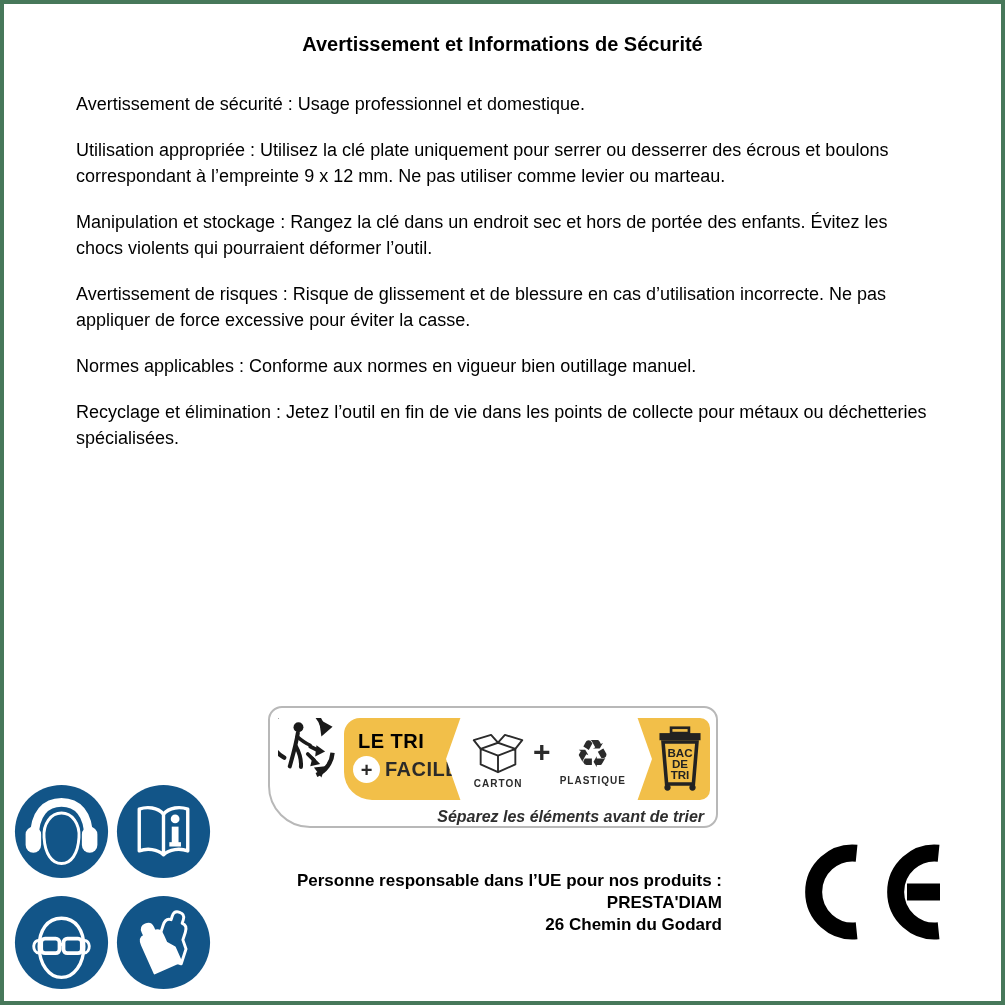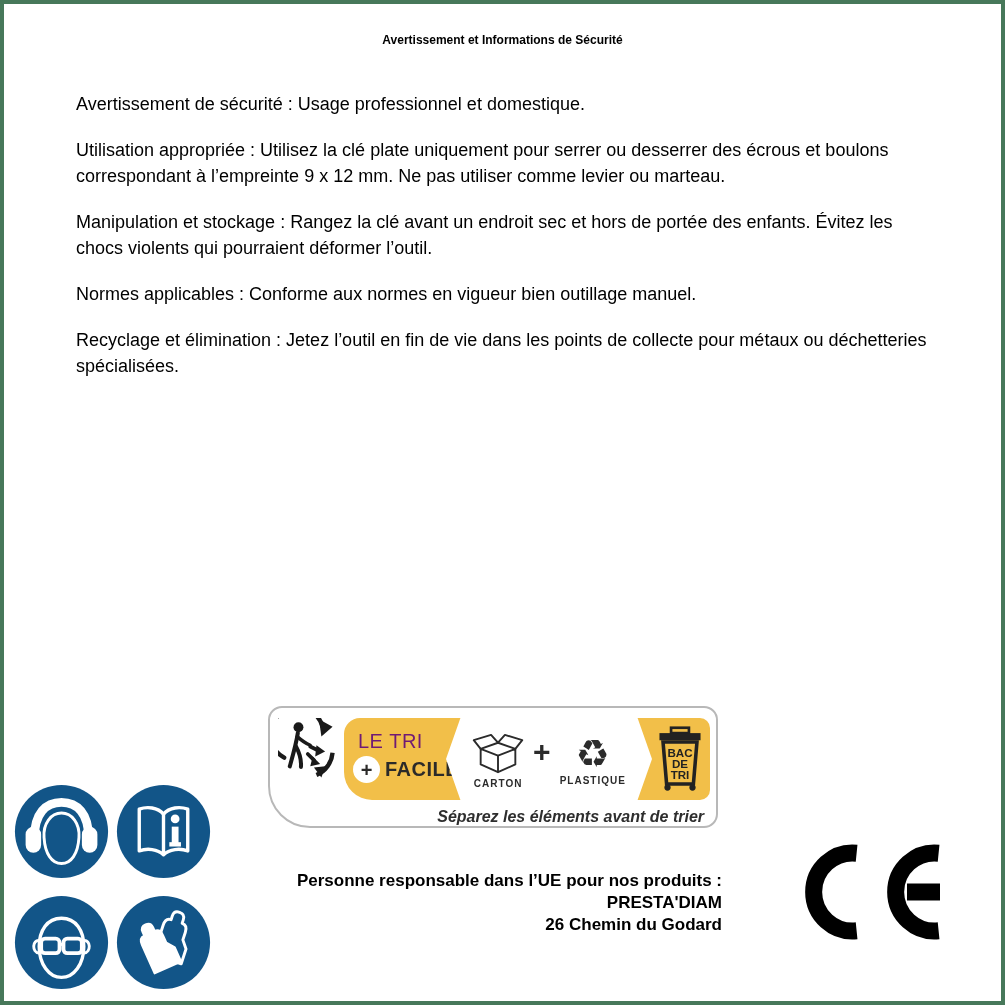--- a/index.html
+++ b/index.html
@@ -10,7 +10,7 @@
   }
   .doc-title{
     position:absolute;top:29px;left:0;width:100%;text-align:center;
-    font-size:12px;font-weight:bold;margin:0;
+    font-size:20px;font-weight:bold;margin:0;
   }
   .content{position:absolute;top:87px;left:72px;width:862px;}
   .para{margin:0 0 20px 0;font-size:18px;line-height:26px;}

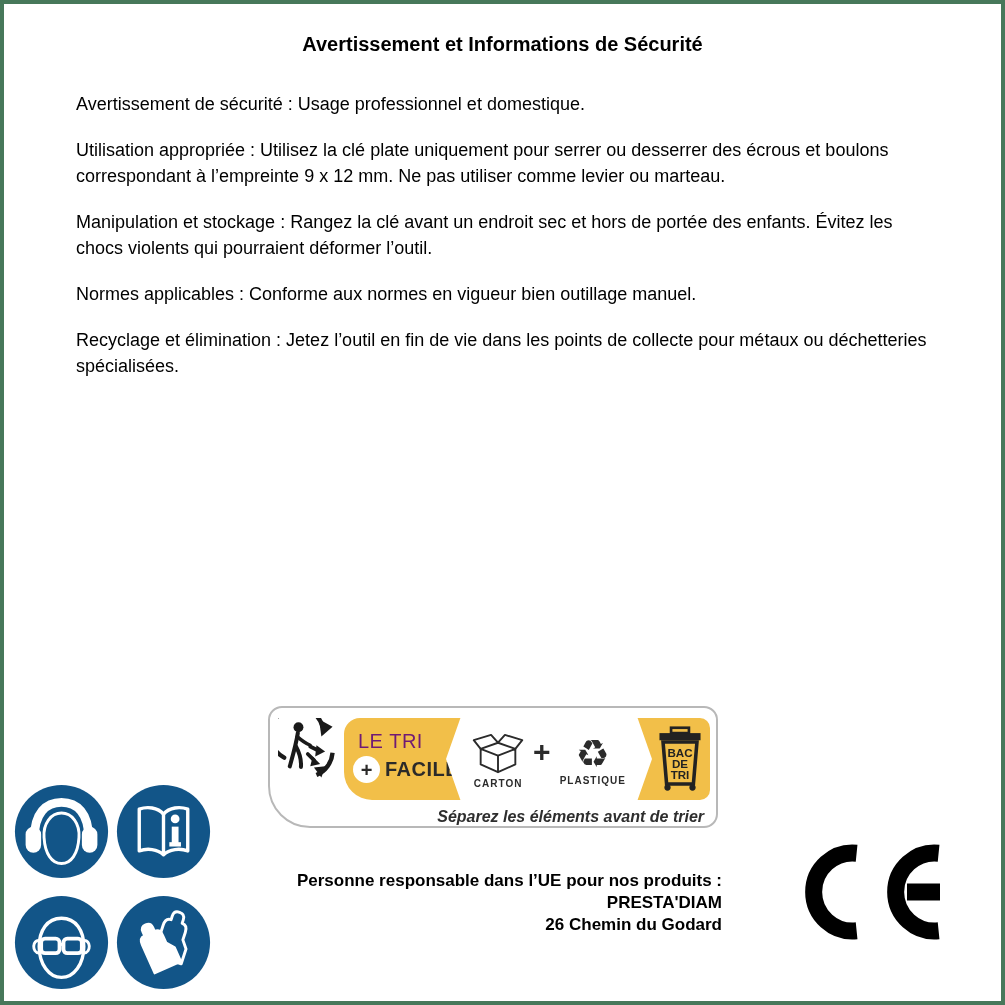--- a/index.html
+++ b/index.html
@@ -84,7 +84,7 @@
   <div class="content">
     <p class="para">Avertissement de sécurité : Usage professionnel et domestique.</p>
     <p class="para">Utilisation appropriée : Utilisez la clé plate uniquement pour serrer ou desserrer des écrous et boulons correspondant à l’empreinte 9 x 12 mm. Ne pas utiliser comme levier ou marteau.</p>
-    <p class="para">Manipulation et stockage : Rangez la clé avant un endroit sec et hors de portée des enfants. Évitez les chocs violents qui pourraient déformer l’outil.</p>
+    <p class="para">Manipulation et stockage : Rangez la clé dans un endroit sec et hors de portée des enfants. Évitez les chocs violents qui pourraient déformer l’outil.</p>
     <p class="para">Normes applicables : Conforme aux normes en vigueur bien outillage manuel.</p>
     <p class="para">Recyclage et élimination : Jetez l’outil en fin de vie dans les points de collecte pour métaux ou déchetteries spécialisées.</p>
   </div>

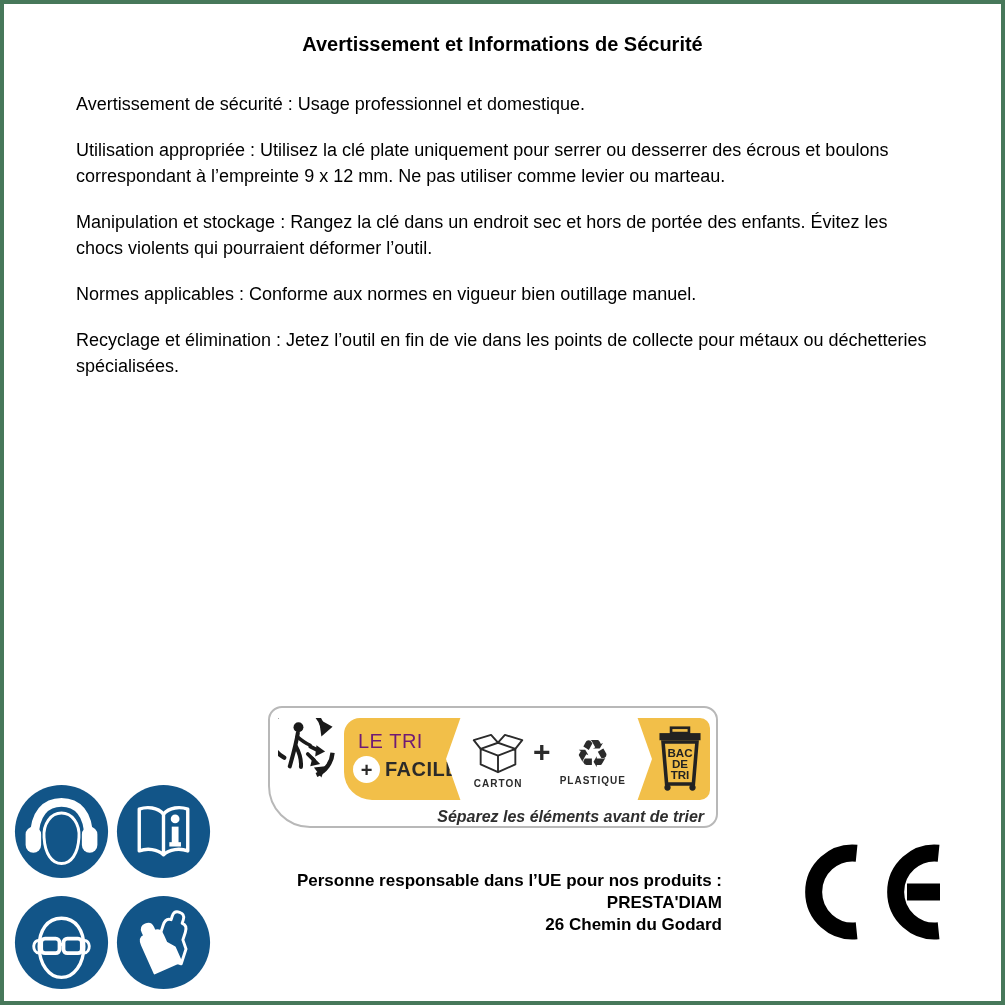--- a/index.html
+++ b/index.html
@@ -85,6 +85,7 @@
     <p class="para">Avertissement de sécurité : Usage professionnel et domestique.</p>
     <p class="para">Utilisation appropriée : Utilisez la clé plate uniquement pour serrer ou desserrer des écrous et boulons correspondant à l’empreinte 9 x 12 mm. Ne pas utiliser comme levier ou marteau.</p>
     <p class="para">Manipulation et stockage : Rangez la clé dans un endroit sec et hors de portée des enfants. Évitez les chocs violents qui pourraient déformer l’outil.</p>
+    <p class="para">Avertissement de risques : Risque de glissement et de blessure en cas d’utilisation incorrecte. Ne pas appliquer de force excessive pour éviter la casse.</p>
     <p class="para">Normes applicables : Conforme aux normes en vigueur bien outillage manuel.</p>
     <p class="para">Recyclage et élimination : Jetez l’outil en fin de vie dans les points de collecte pour métaux ou déchetteries spécialisées.</p>
   </div>

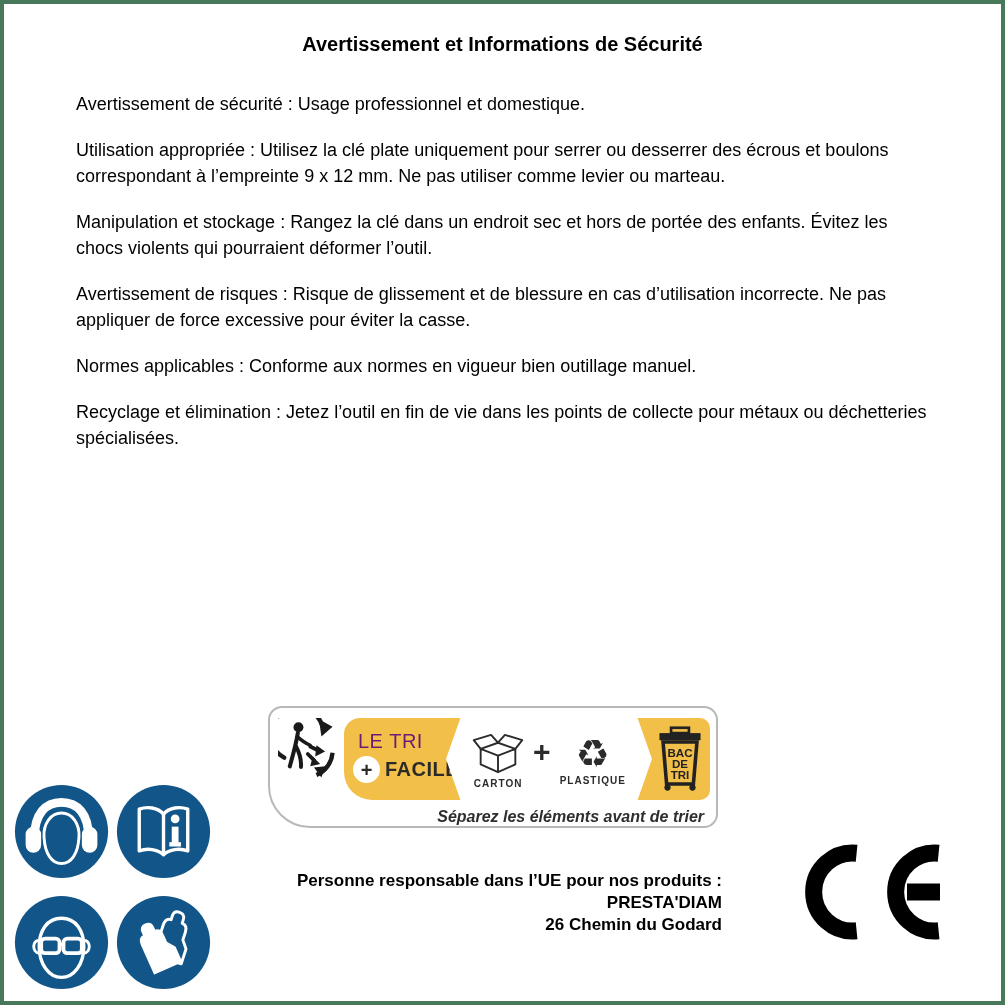--- a/index.html
+++ b/index.html
@@ -37,8 +37,8 @@
   }
   .triman{position:absolute;left:8px;top:10px;width:62px;height:62px;}
   .letri{
-    position:absolute;left:14px;top:12px;font-size:20px;font-weight:400;
-    color:#701a75;letter-spacing:.5px;line-height:22px;
+    position:absolute;left:14px;top:12px;font-size:20px;font-weight:700;
+    color:#000000;letter-spacing:.5px;line-height:22px;
   }
   .facile-row{position:absolute;left:9px;top:38px;display:flex;align-items:center;gap:5px;}
   .plus-circle{

